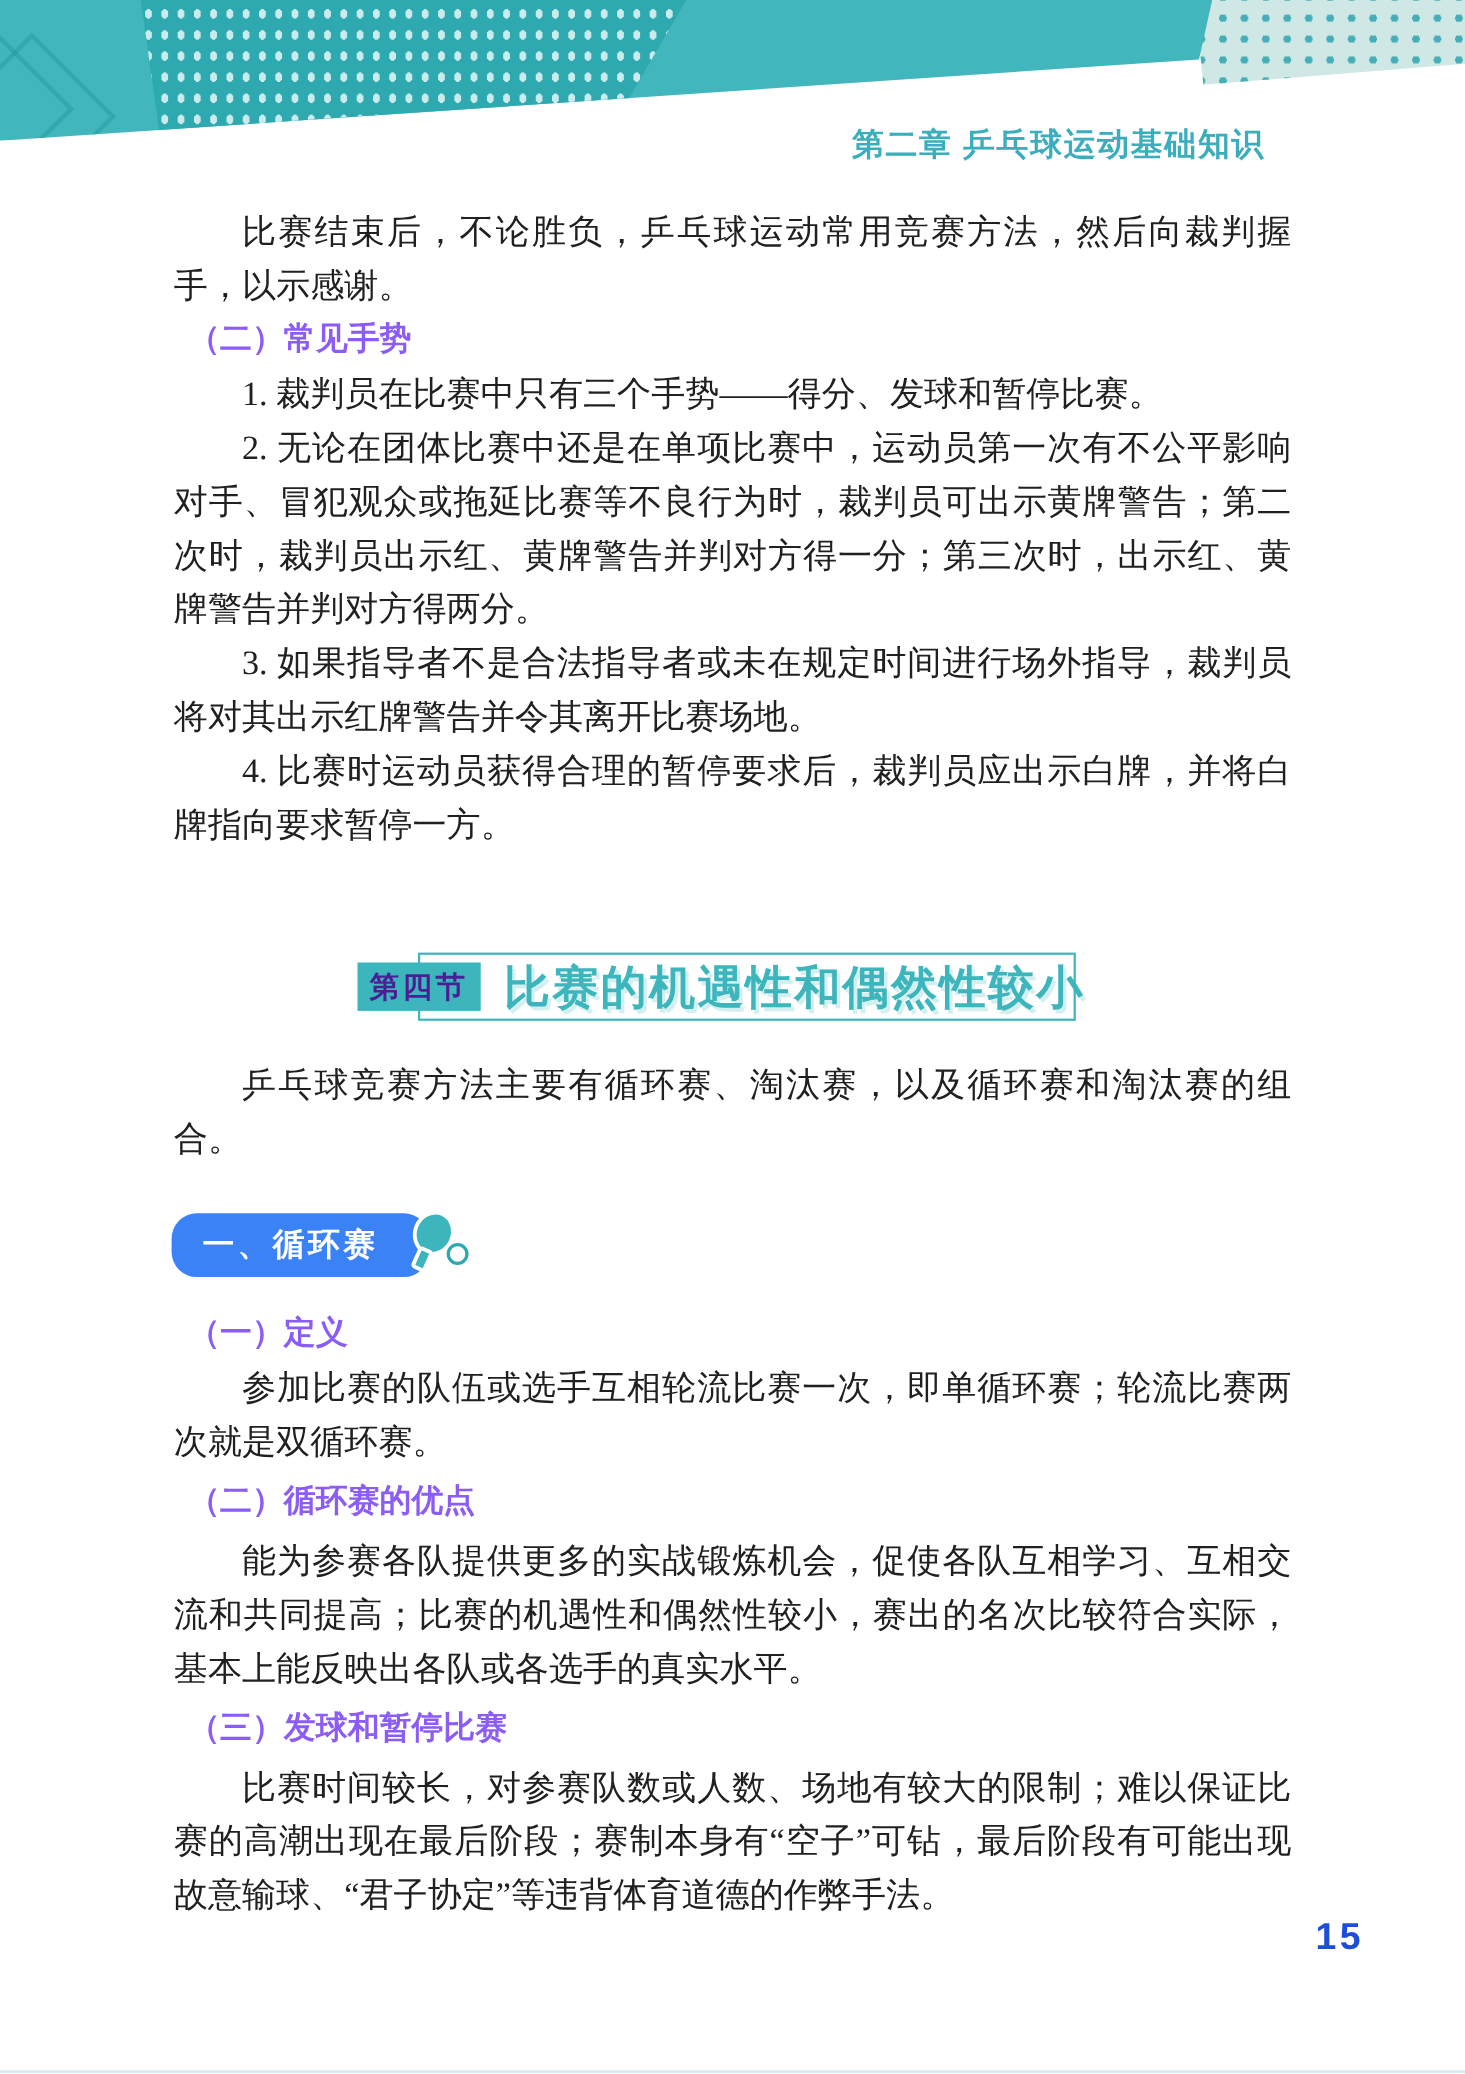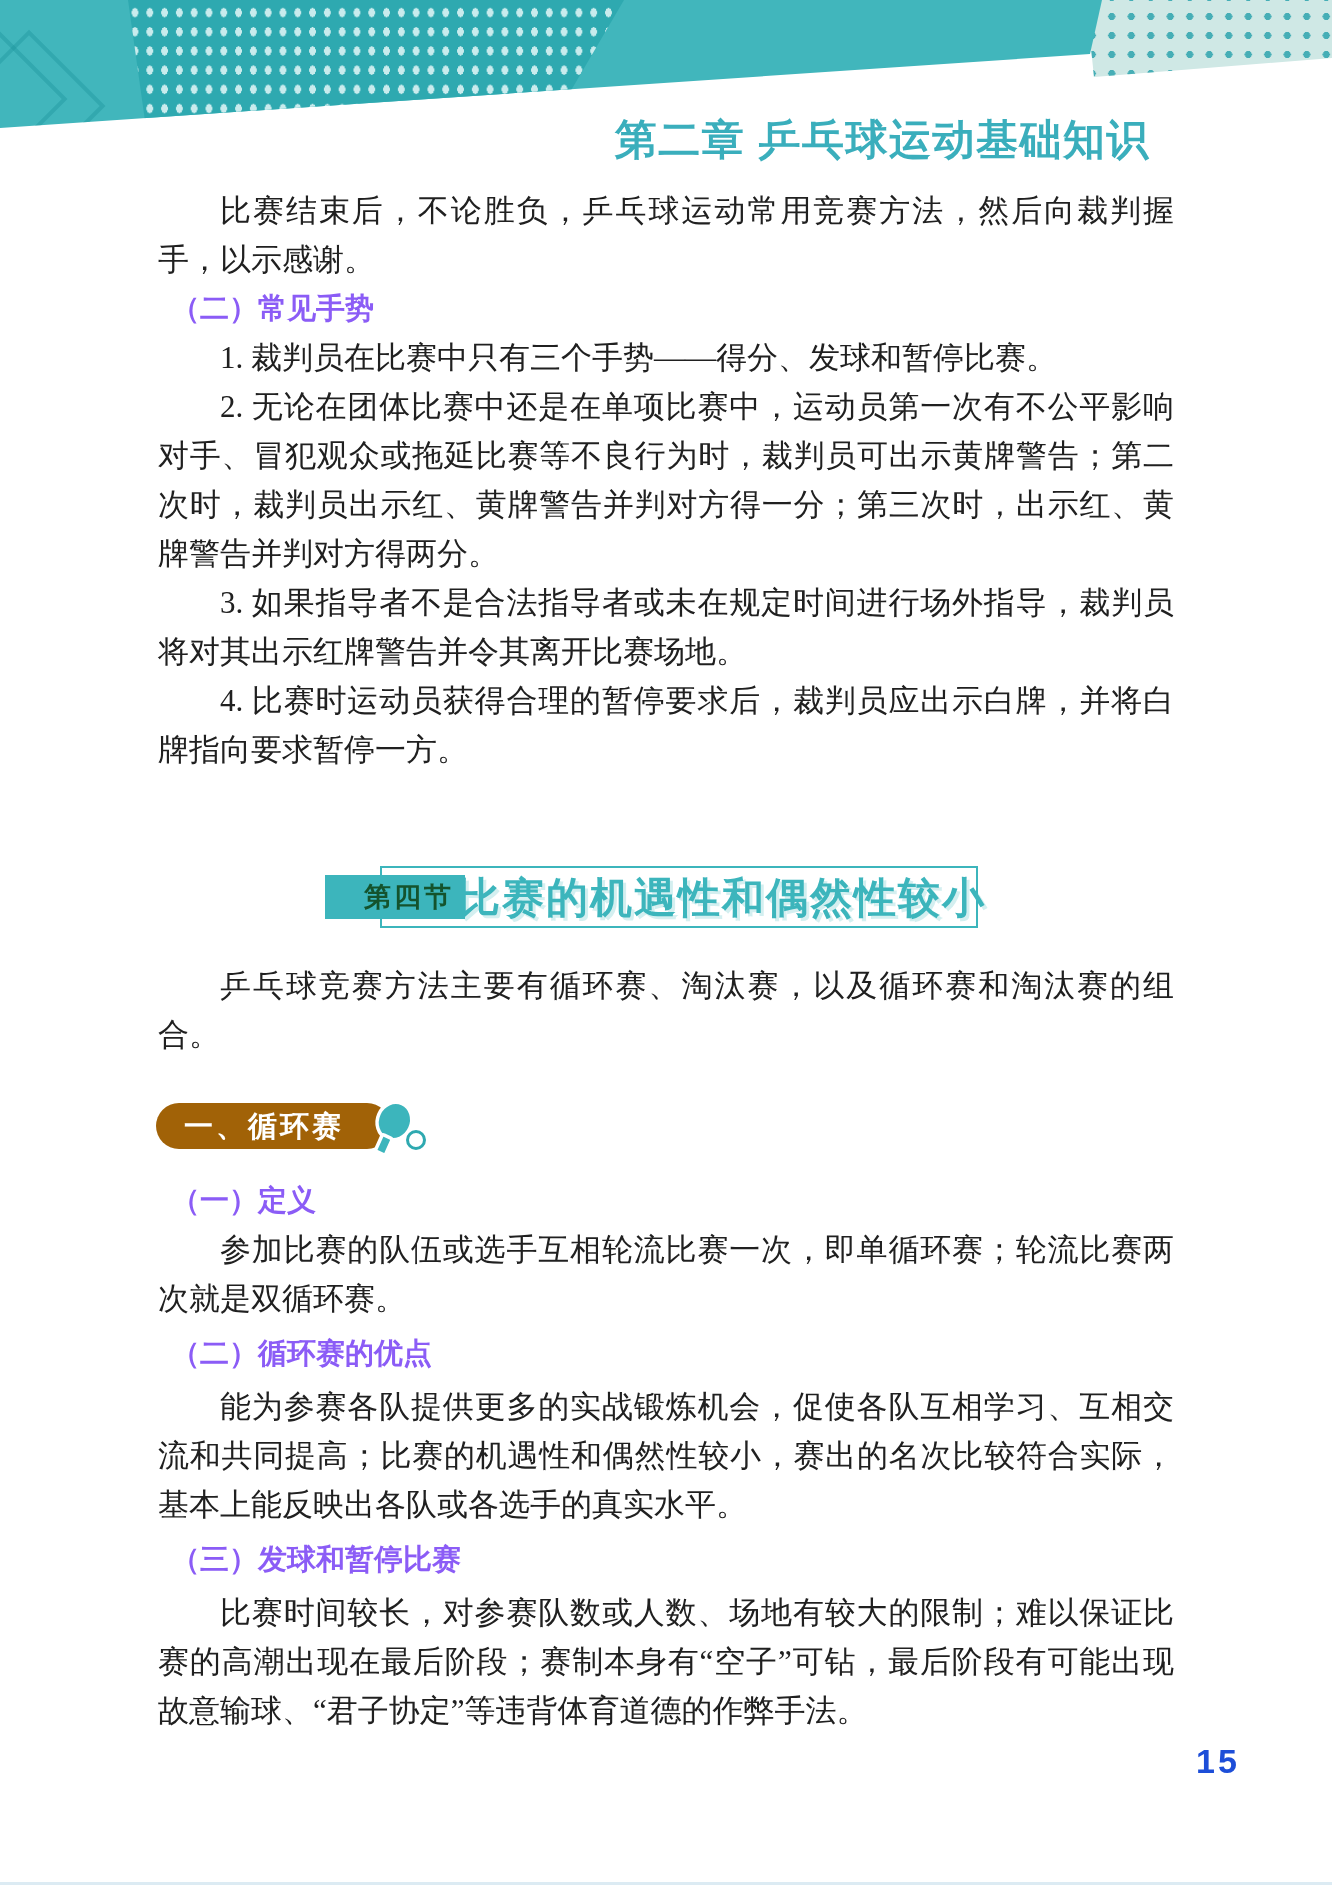--- a/index.html
+++ b/index.html
@@ -41,7 +41,7 @@
   .chapter-title{
     position:absolute;top:112px;right:182px;
     font-family:"Liberation Sans","DejaVu Sans",sans-serif;
-    font-weight:bold;font-size:42px;letter-spacing:1.5px;
+    font-weight:bold;font-size:29px;letter-spacing:1.5px;
     color:#3aaebc;z-index:3;white-space:nowrap;
   }
   

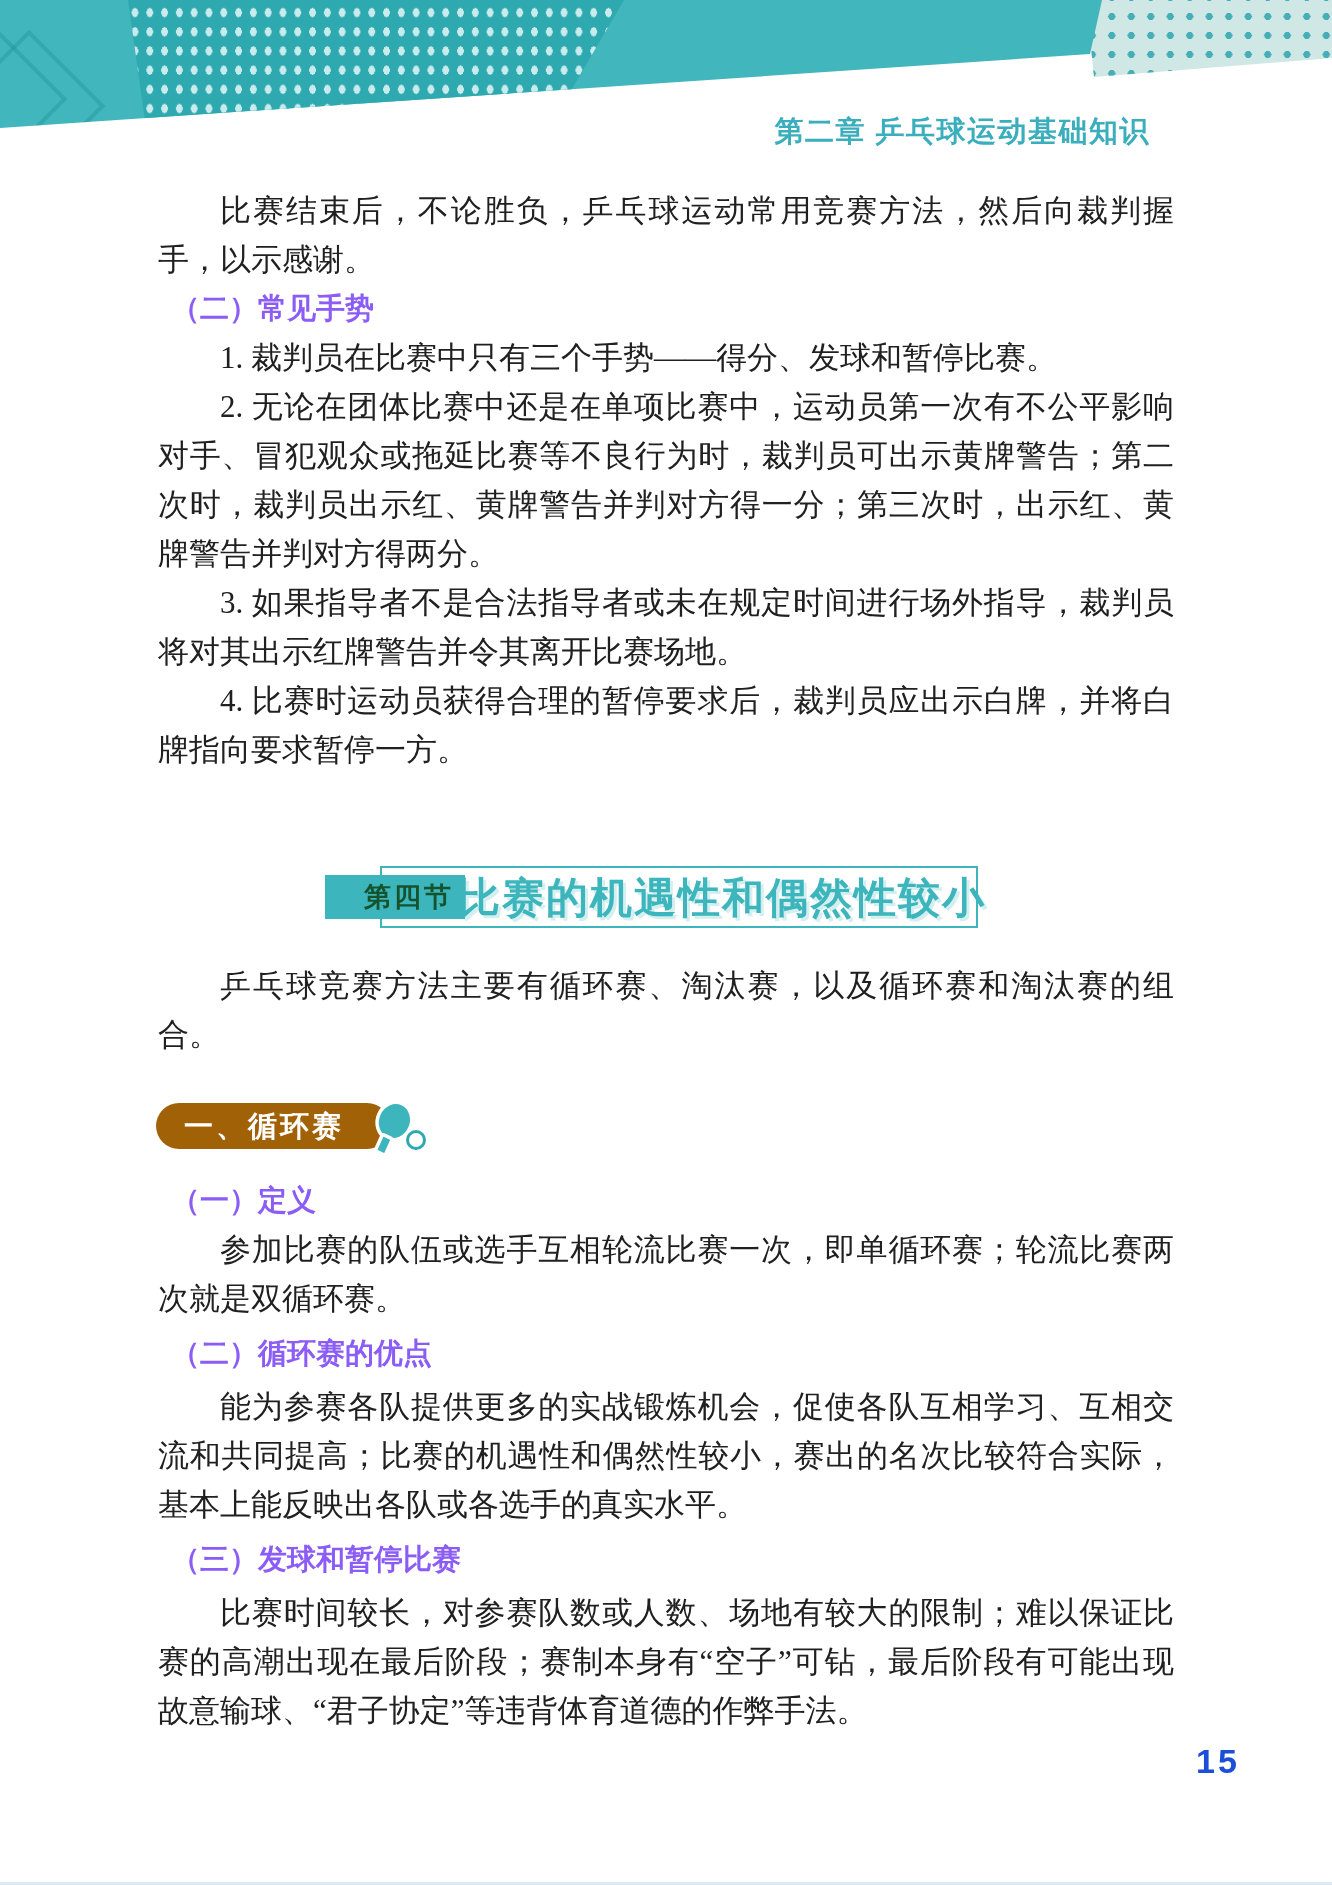--- a/index.html
+++ b/index.html
@@ -68,9 +68,9 @@
   }
   .section-label{
     position:absolute;left:-57px;top:50%;transform:translateY(-50%);
-    width:112px;height:44px;background:#3cb5bc;color:#14532d;
+    width:112px;height:44px;background:#3cb5bc;color:#4c1d95;
     display:flex;align-items:center;justify-content:center;
-    font-size:27px;font-weight:bold;letter-spacing:3px;padding-left:28px;
+    font-size:27px;font-weight:bold;letter-spacing:3px;
   }
   .section-title{
     margin-left:76px;font-size:42px;font-weight:bold;letter-spacing:2px;

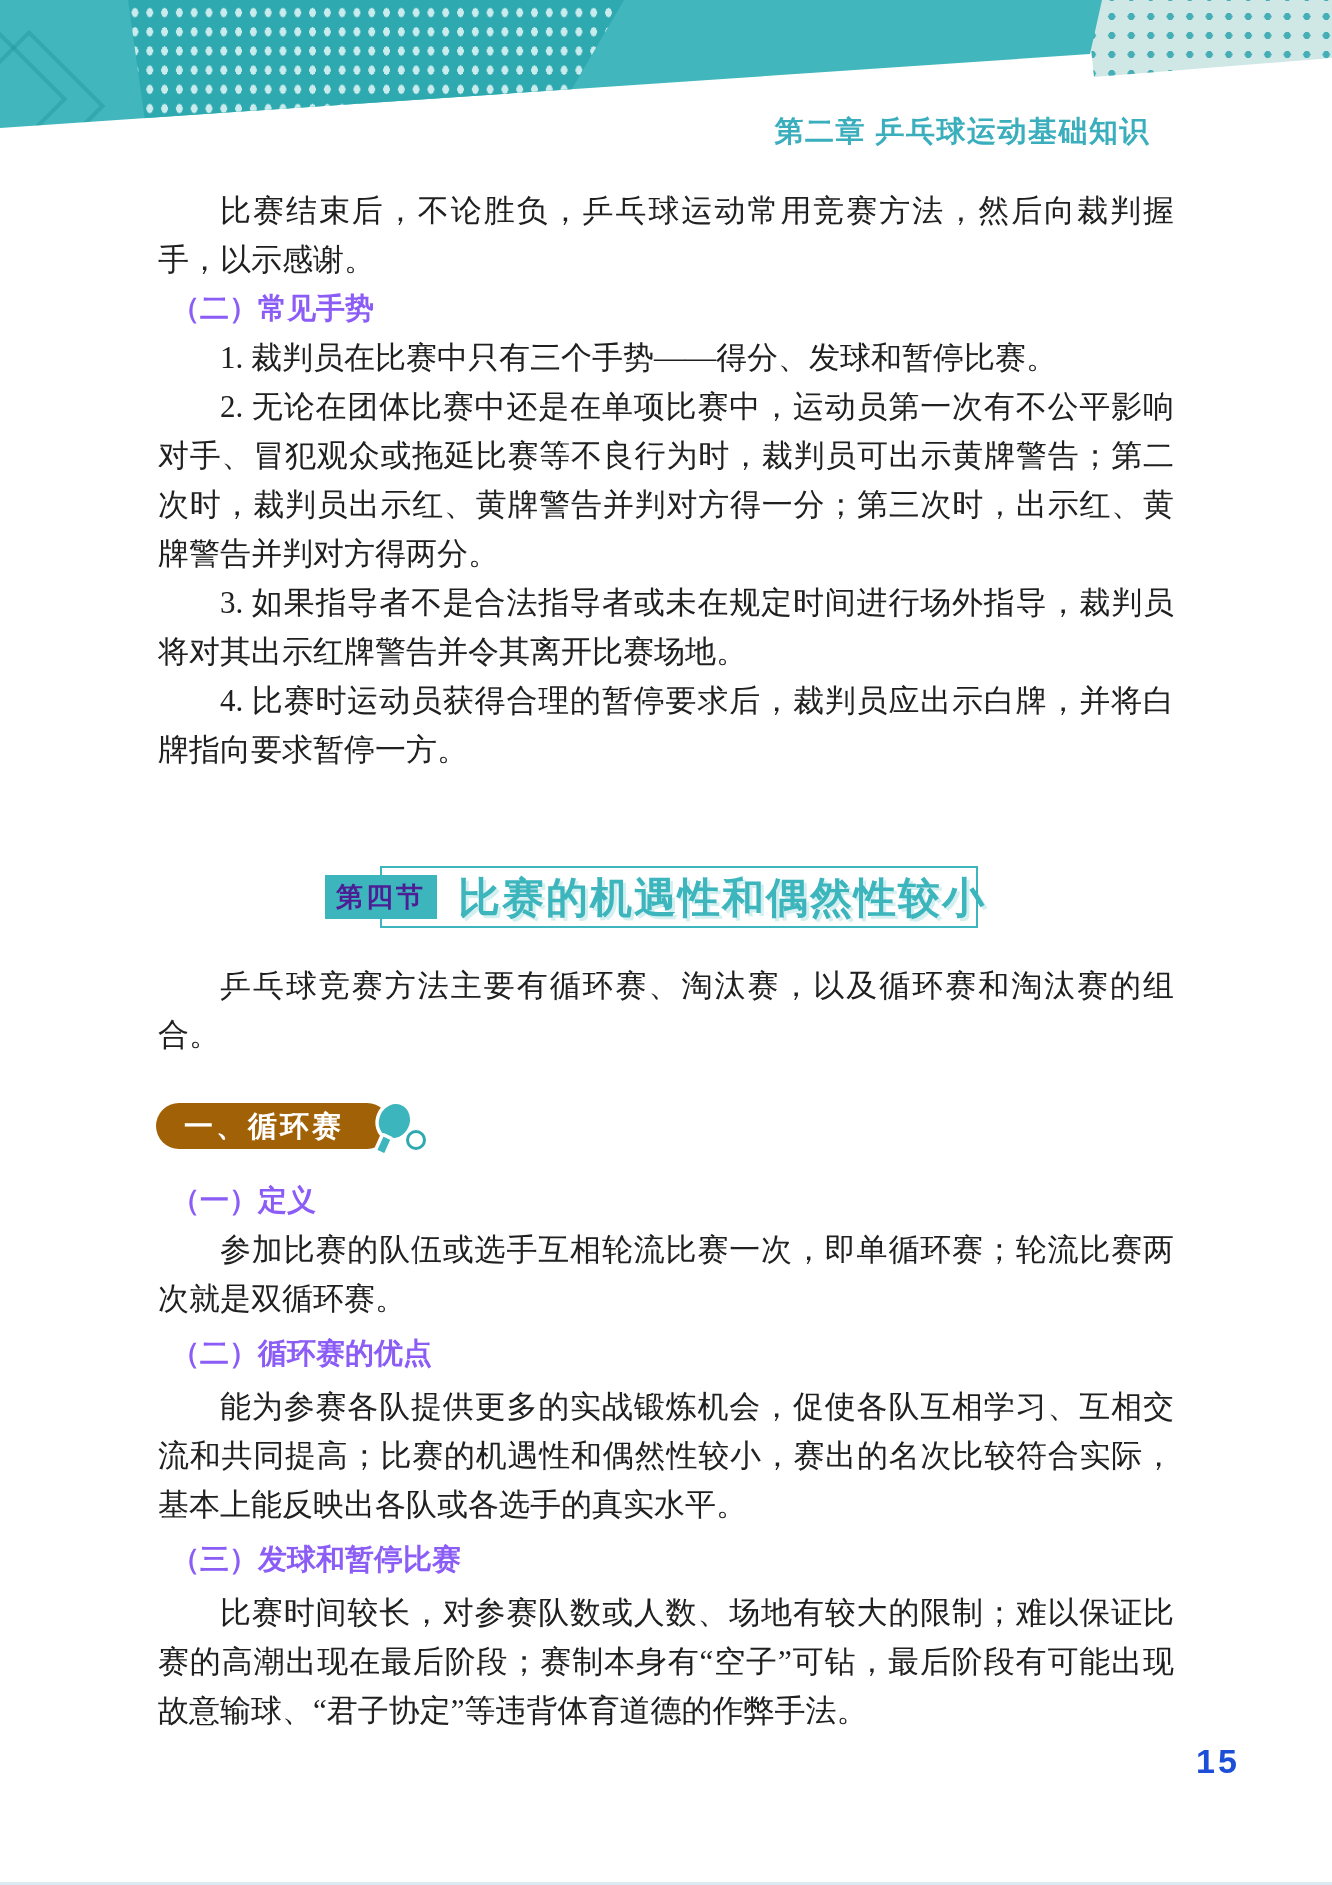--- a/index.html
+++ b/index.html
@@ -81,7 +81,7 @@
   
   .pill{
     position:relative;margin-top:44px;margin-left:-2px;
-    width:234px;height:46px;background:#a16207;border-radius:23px;
+    width:234px;height:58px;background:#3b82f6;border-radius:23px;
     display:flex;align-items:center;
     font-family:"Liberation Sans","DejaVu Sans",sans-serif;
     color:#ffffff;font-size:29px;font-weight:bold;letter-spacing:3px;

